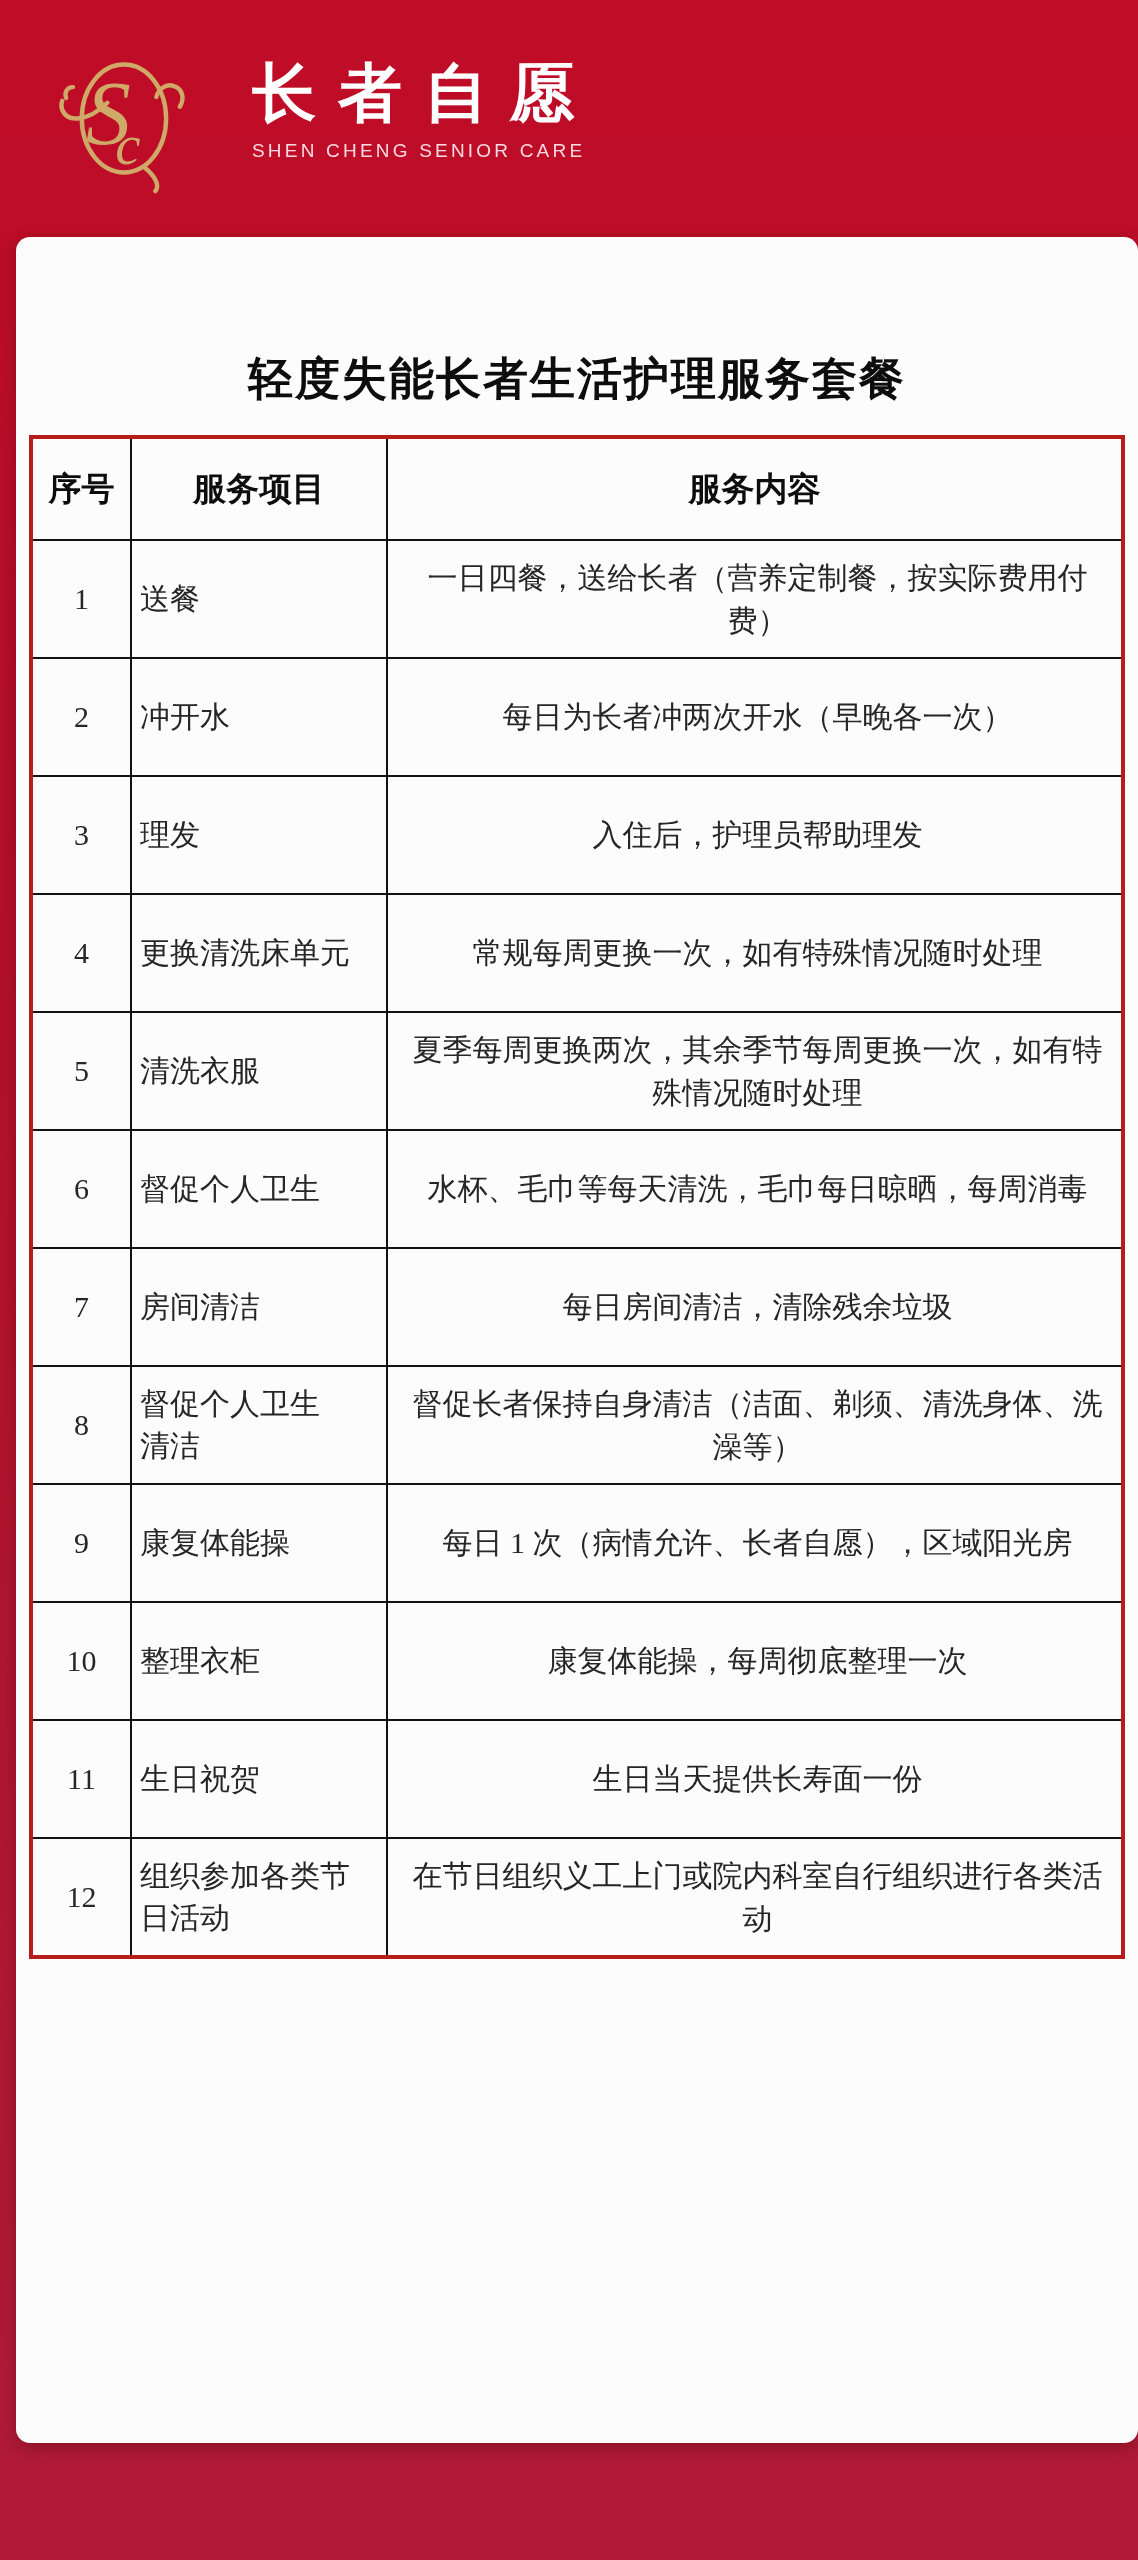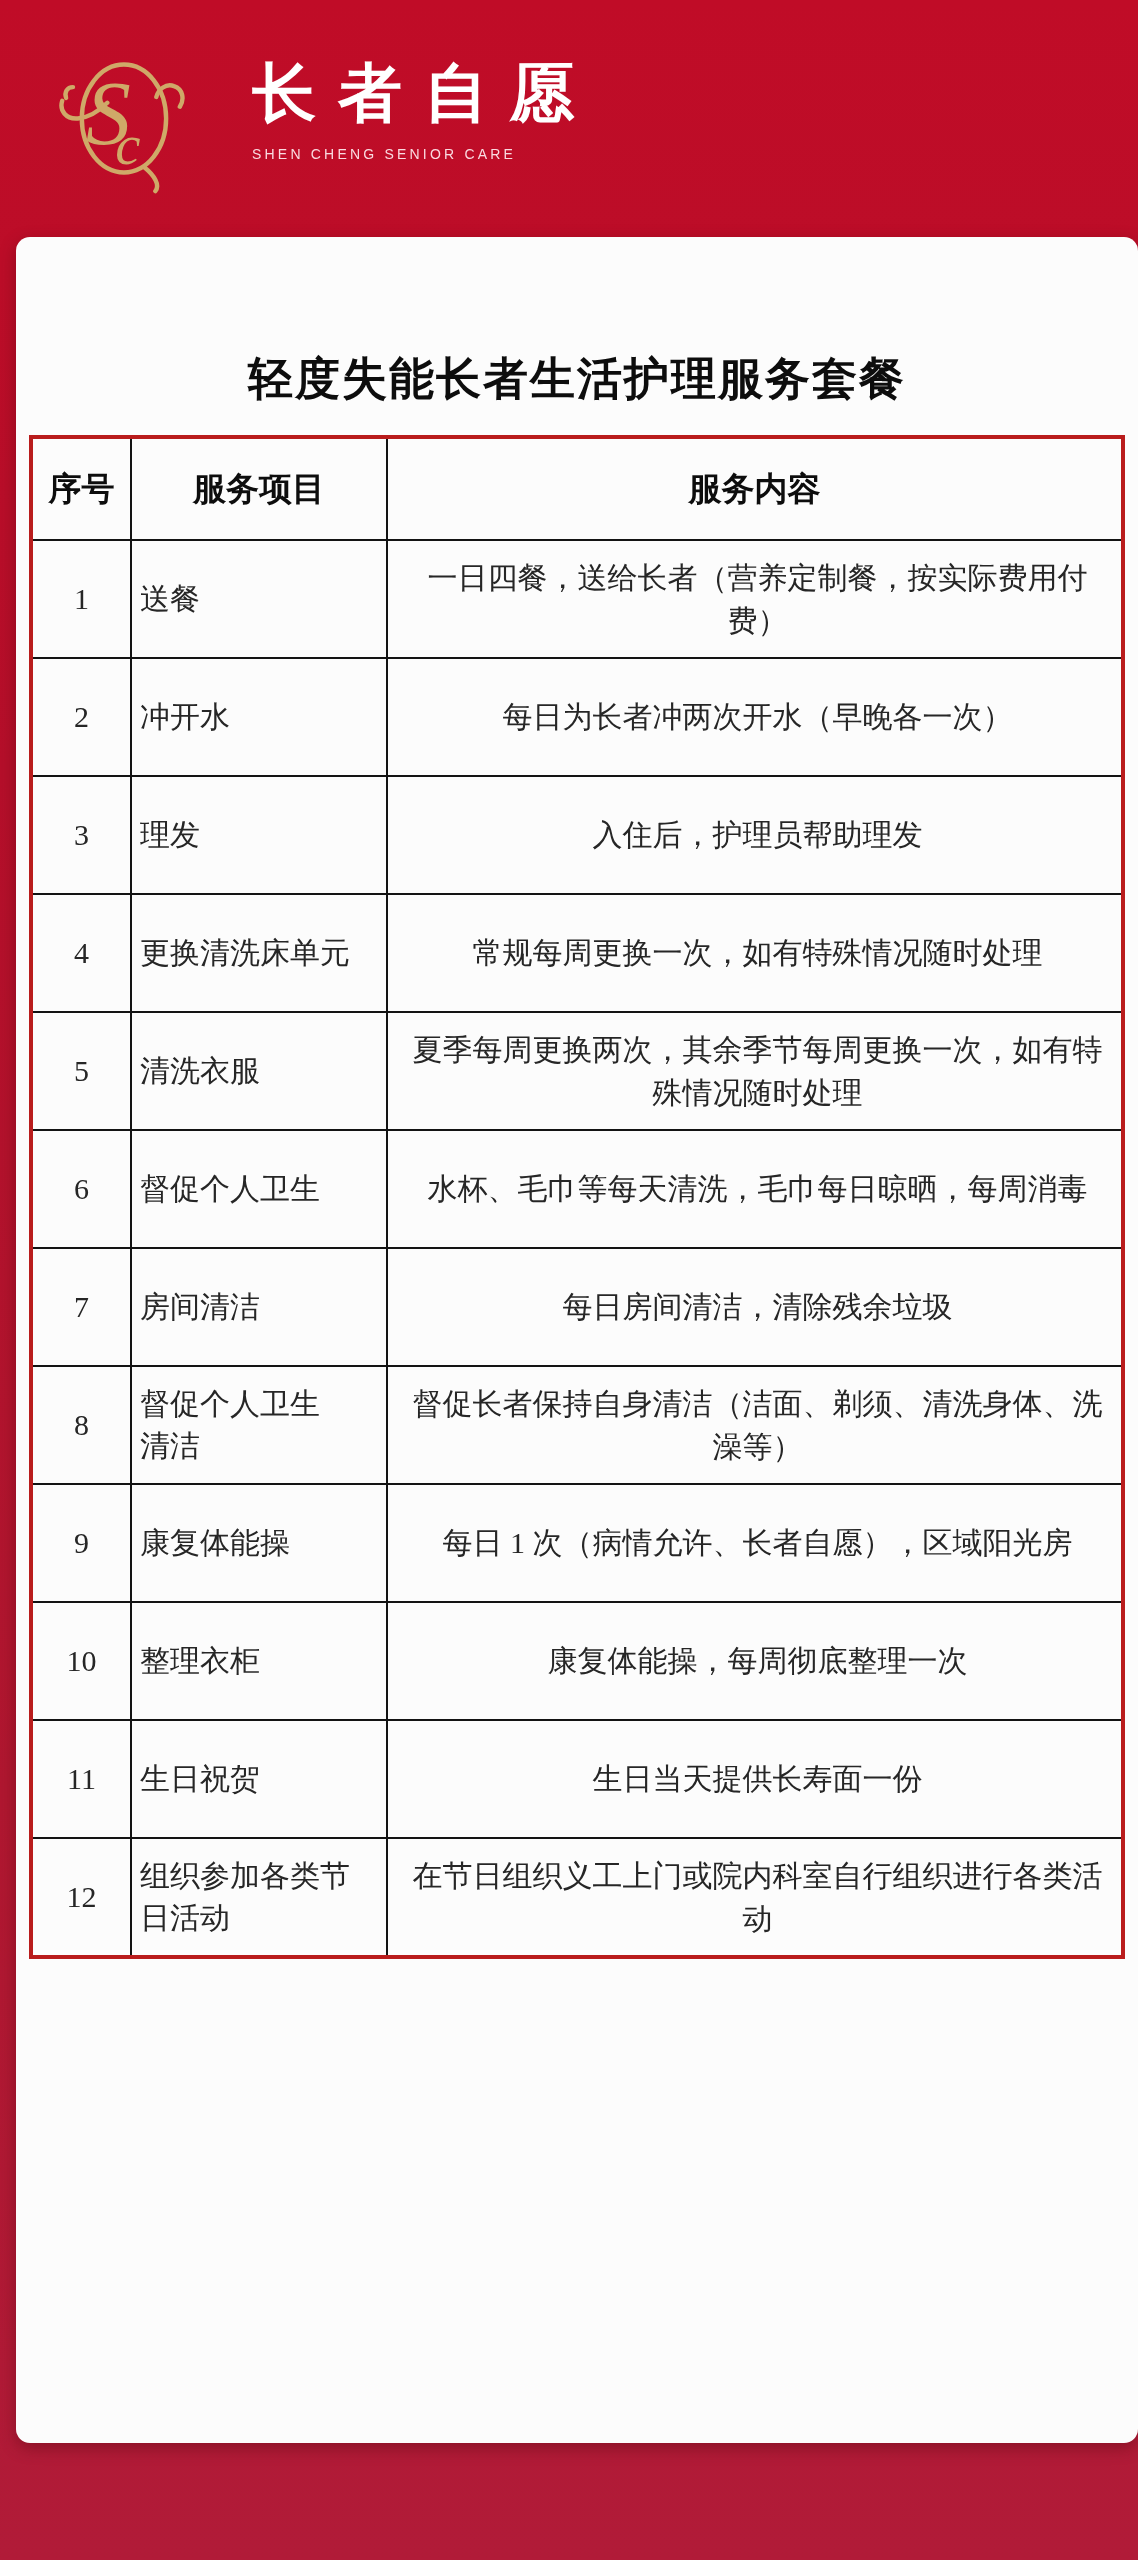--- a/index.html
+++ b/index.html
@@ -32,9 +32,9 @@
     white-space:nowrap;
   }
   .brand-en{
-    margin-top:18px;
+    margin-top:12px;
     color:rgba(255,236,240,0.92);
-    font-size:14px;
+    font-size:19px;
     font-weight:400;
     letter-spacing:3.2px;
     white-space:nowrap;

